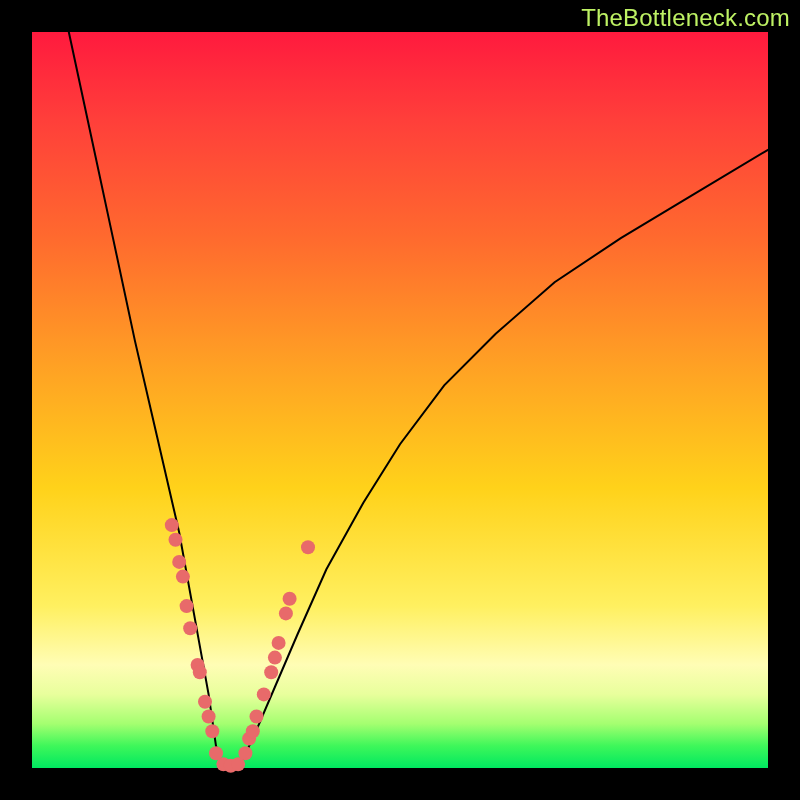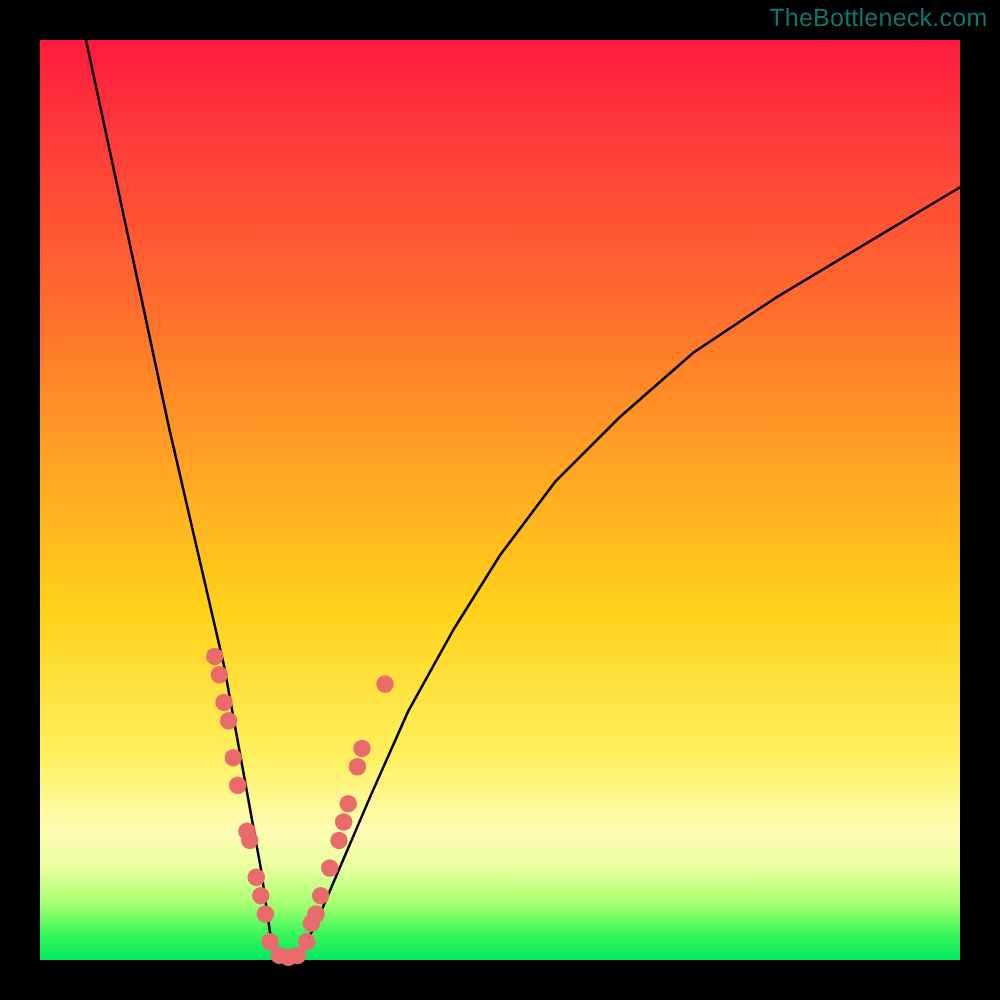--- a/index.html
+++ b/index.html
@@ -41,8 +41,8 @@
     position: absolute;
     top: 4px;
     right: 10px;
-    color: #0f766e;
-    font-size: 20px;
+    color: #bef264;
+    font-size: 24px;
     font-weight: 500;
     letter-spacing: 0.2px;
     z-index: 5;

